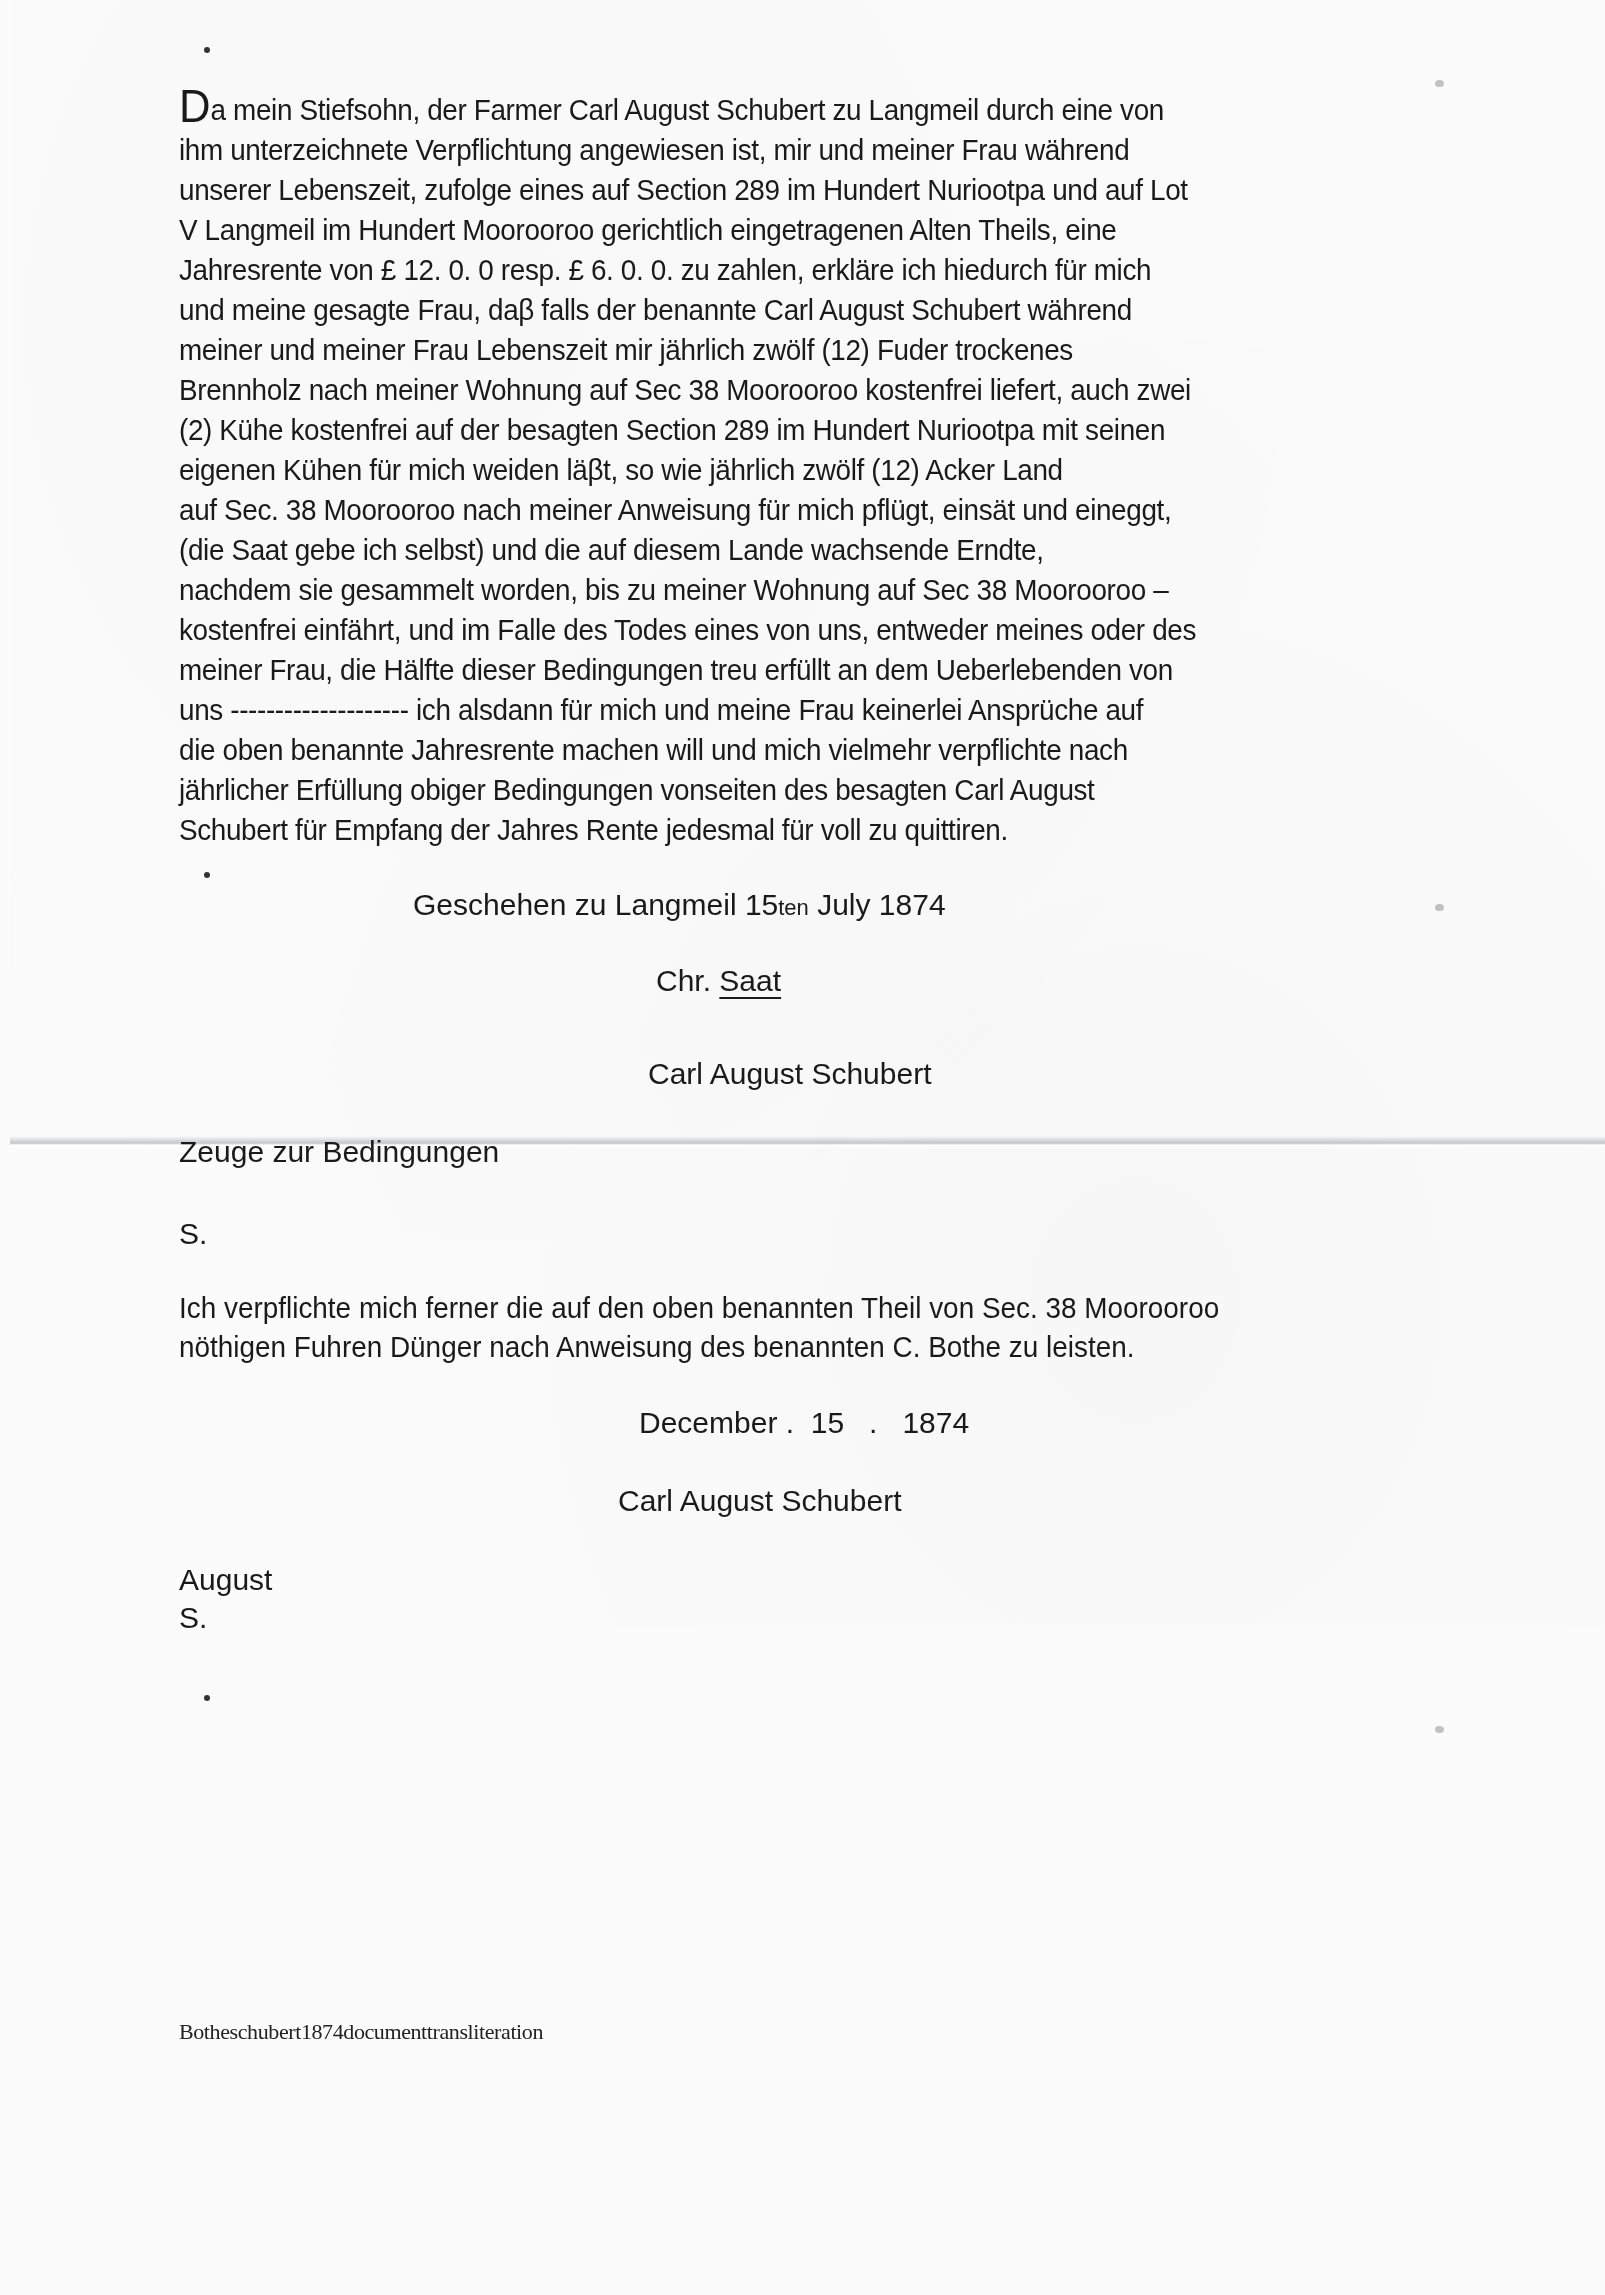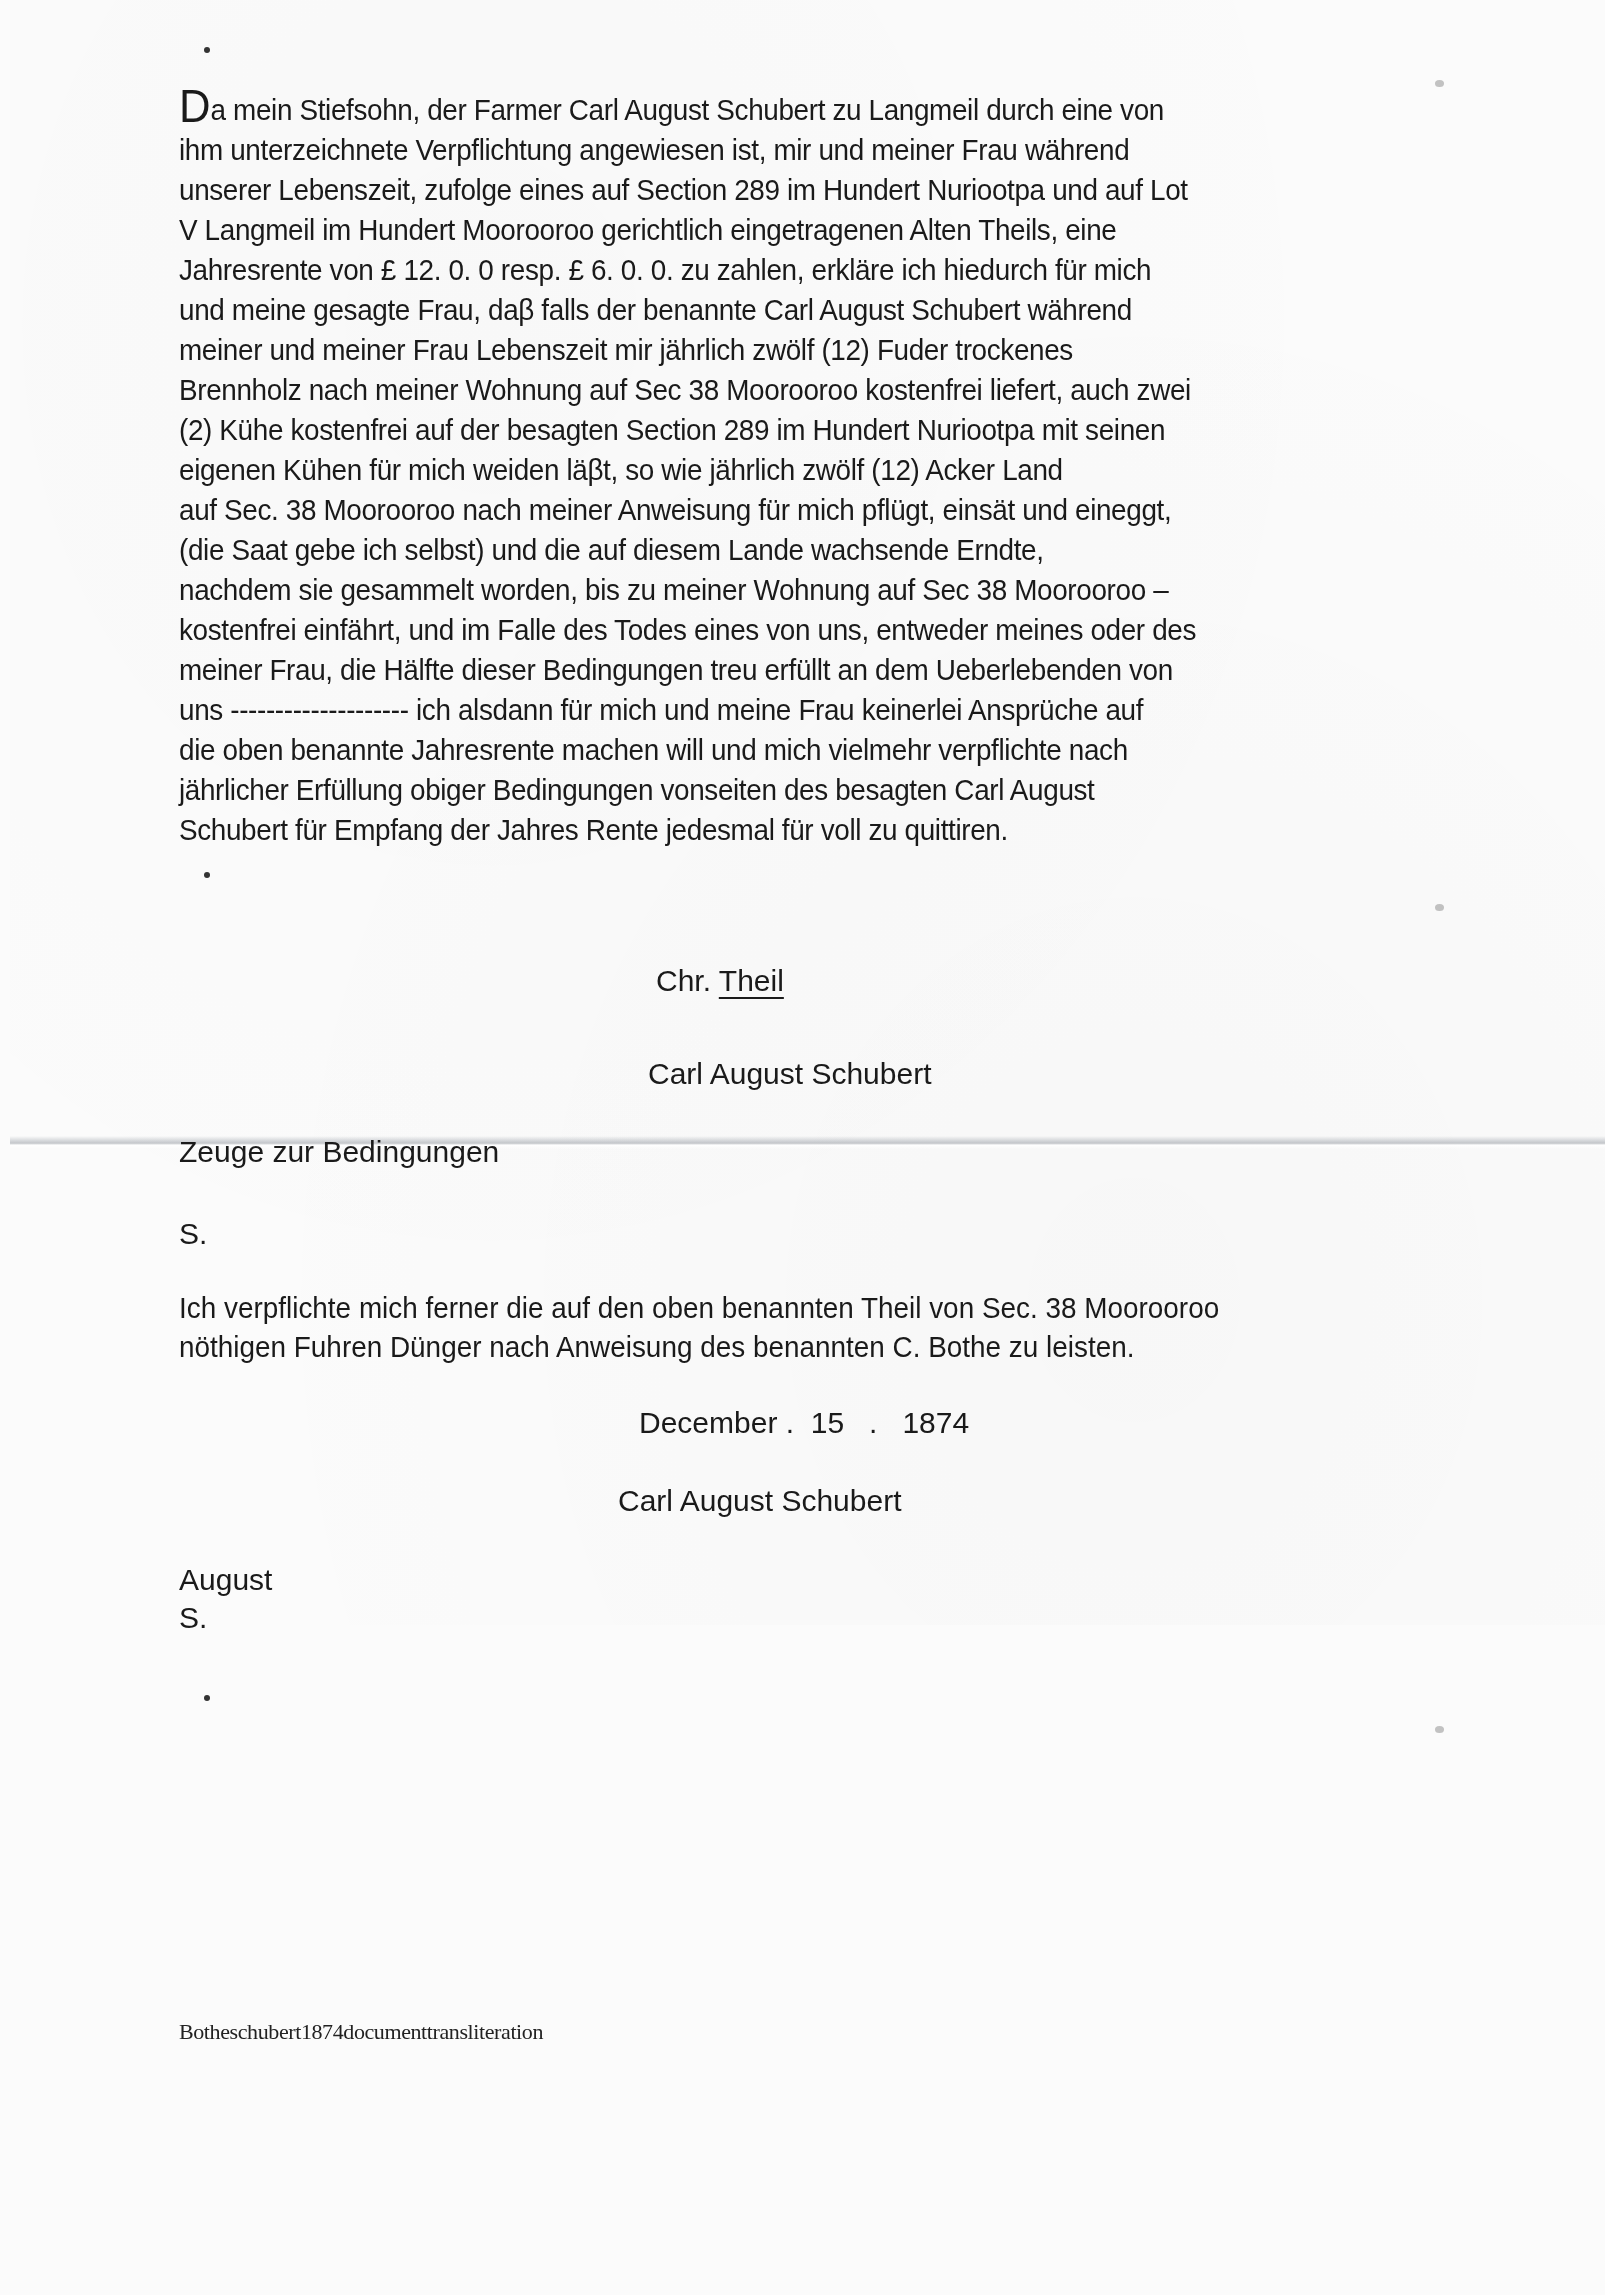--- a/index.html
+++ b/index.html
@@ -130,6 +130,9 @@
     <span class="line">Schubert für Empfang der Jahres Rente jedesmal für voll zu quittiren.</span>
   </div>
 
+  <div class="abs" style="left:403px; top:888px;">
+    <span>Geschehen zu Langmeil 15</span><span class="ten">ten</span><span> July 1874</span>
+  </div>
 
   <div class="abs sig-bothe" style="left:646px; top:964px;">
     <span>Chr. </span><span class="underline">Theil</span>

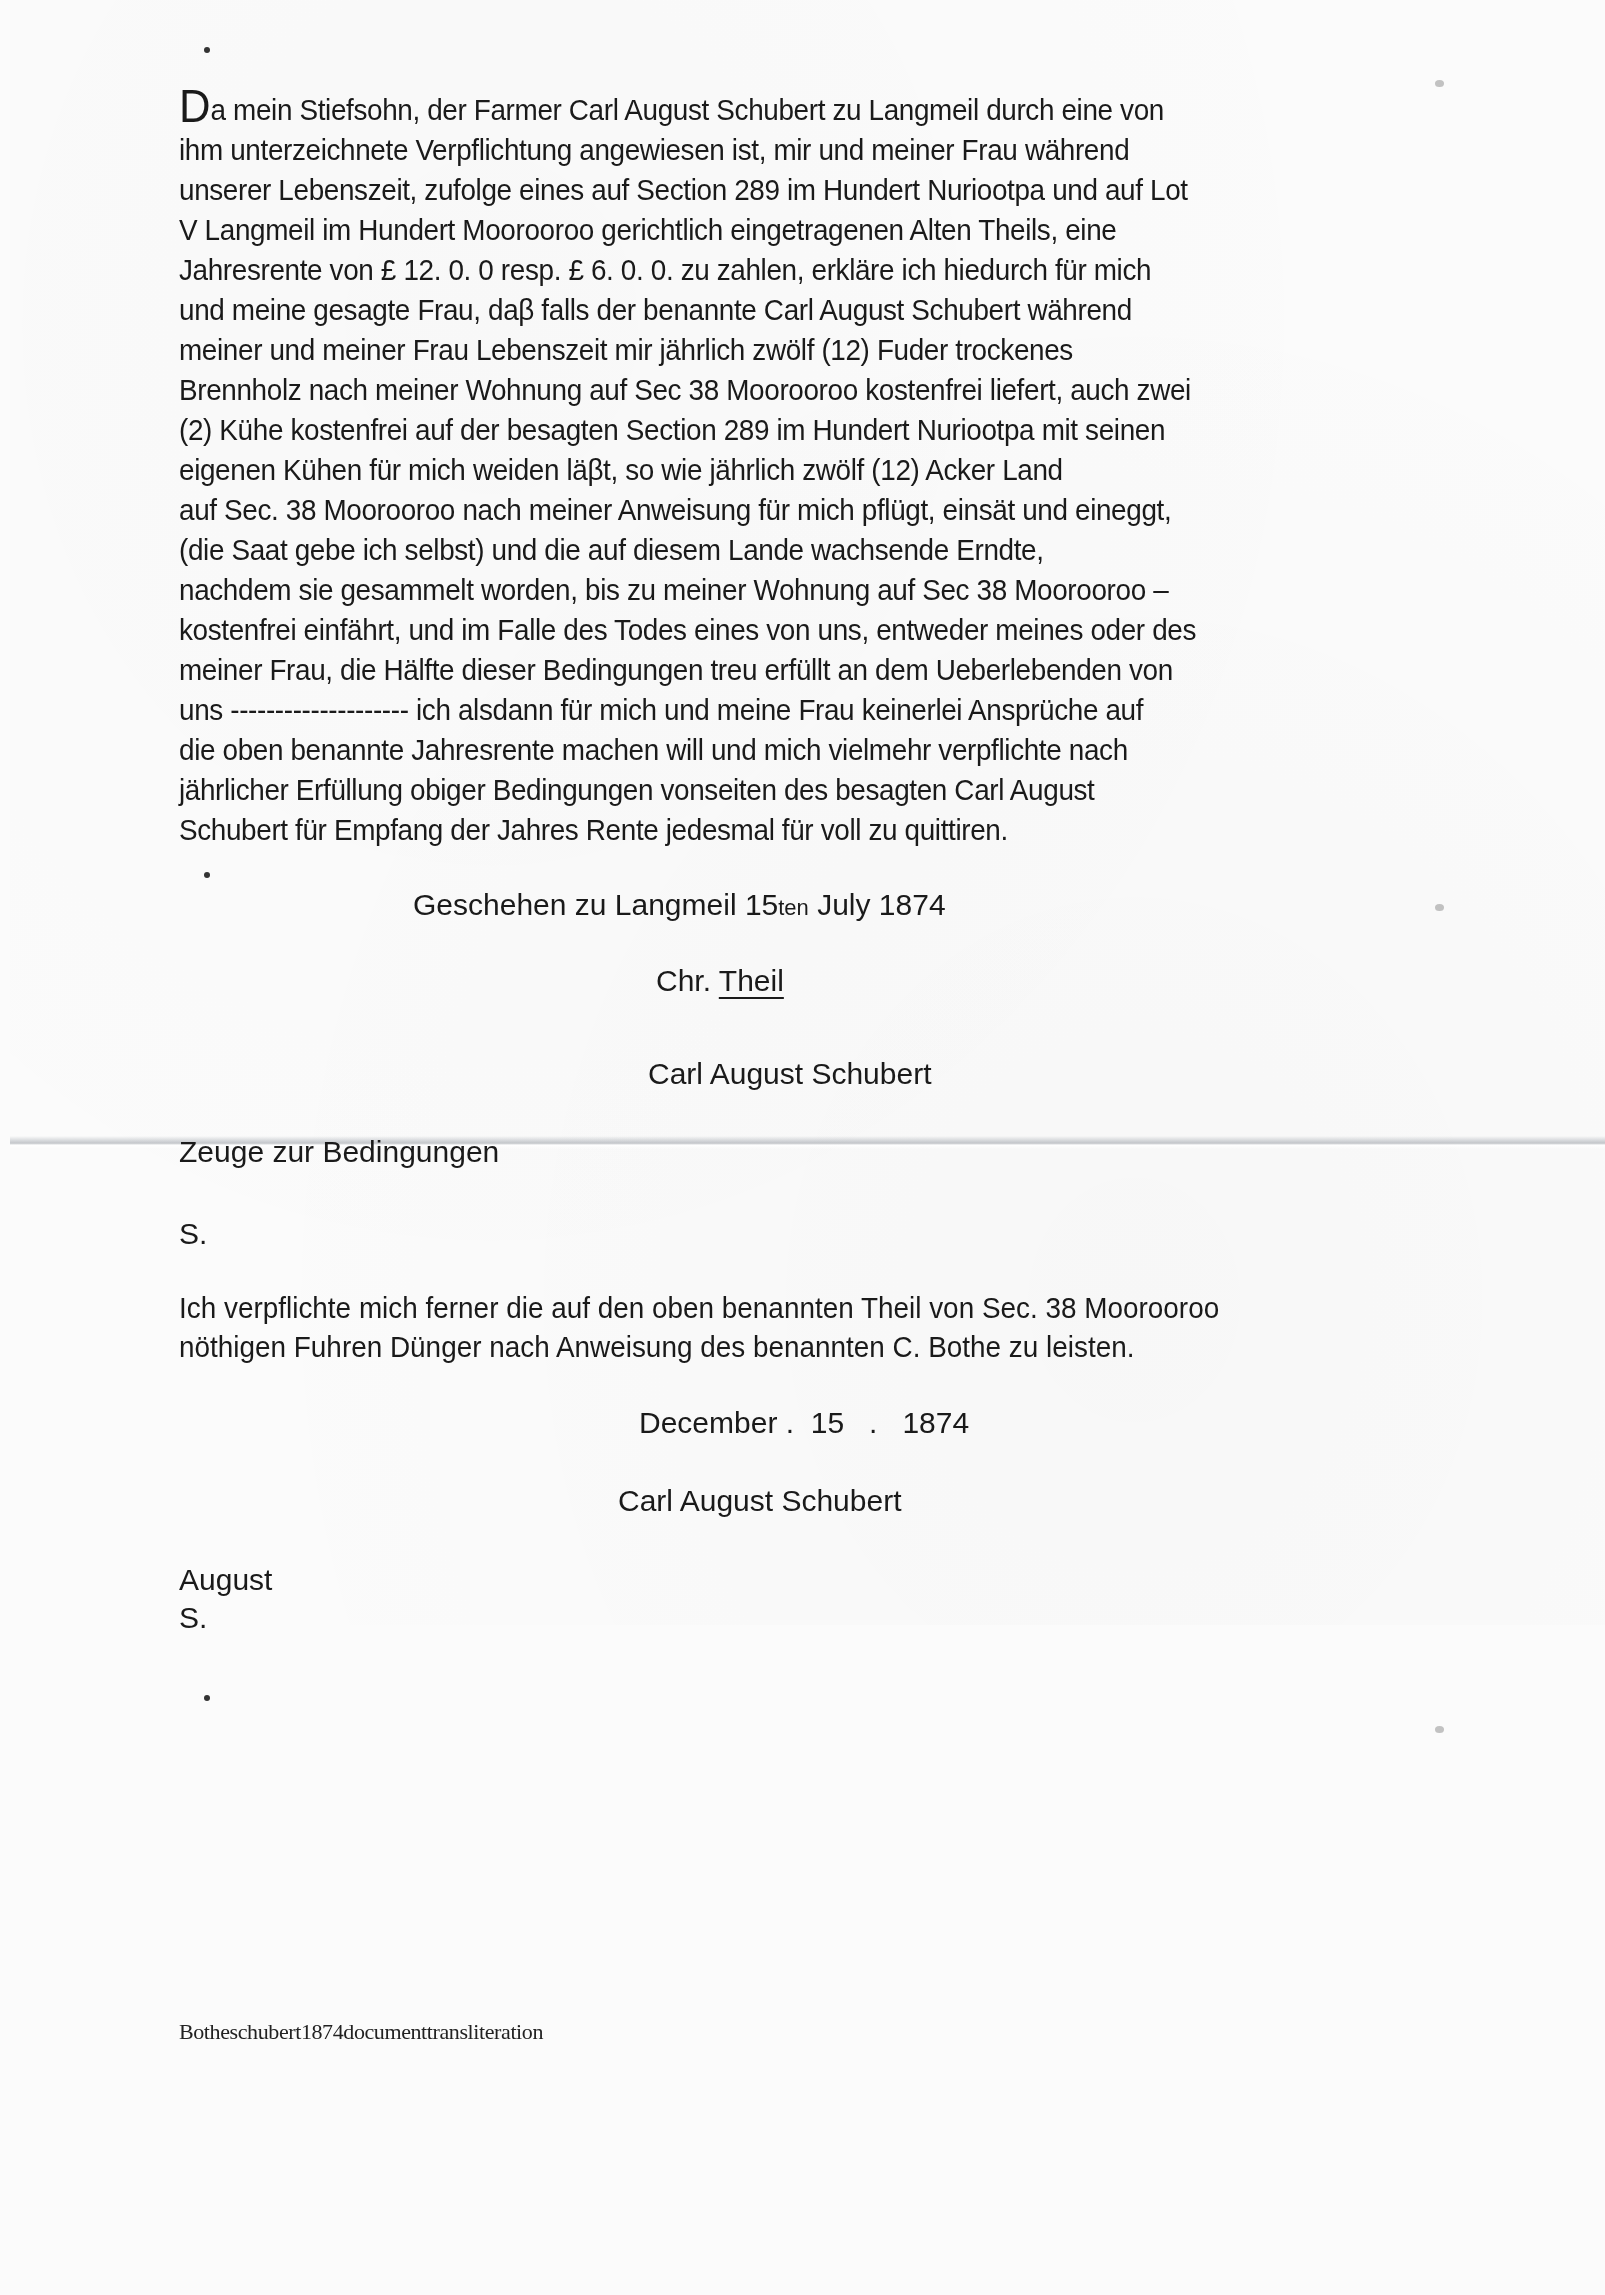--- a/index.html
+++ b/index.html
@@ -135,7 +135,7 @@
   </div>
 
   <div class="abs sig-bothe" style="left:646px; top:964px;">
-    <span>Chr. </span><span class="underline">Theil</span>
+    <span>Chr. </span><span class="underline">Saat</span>
   </div>
 
   <div class="abs" style="left:638px; top:1057px;">Carl August Schubert</div>

